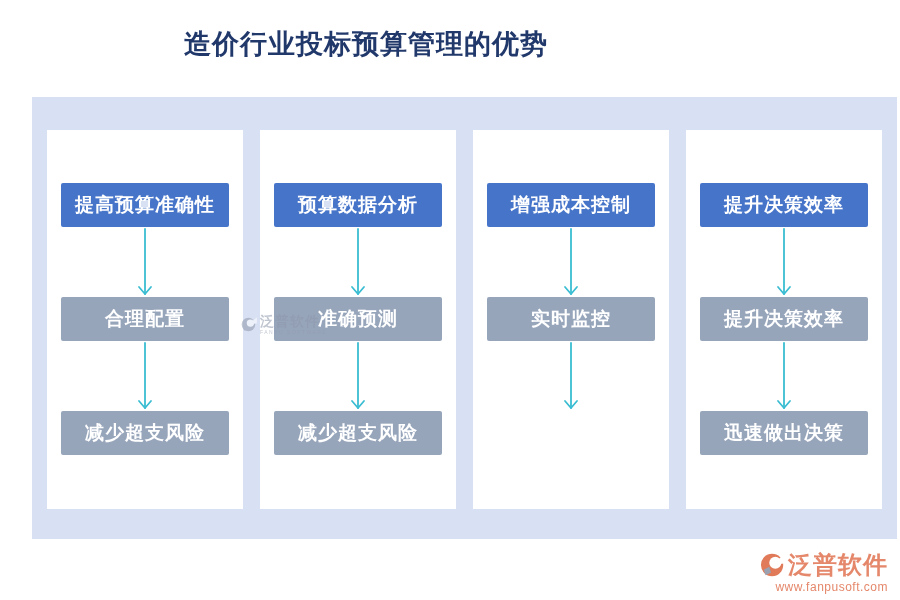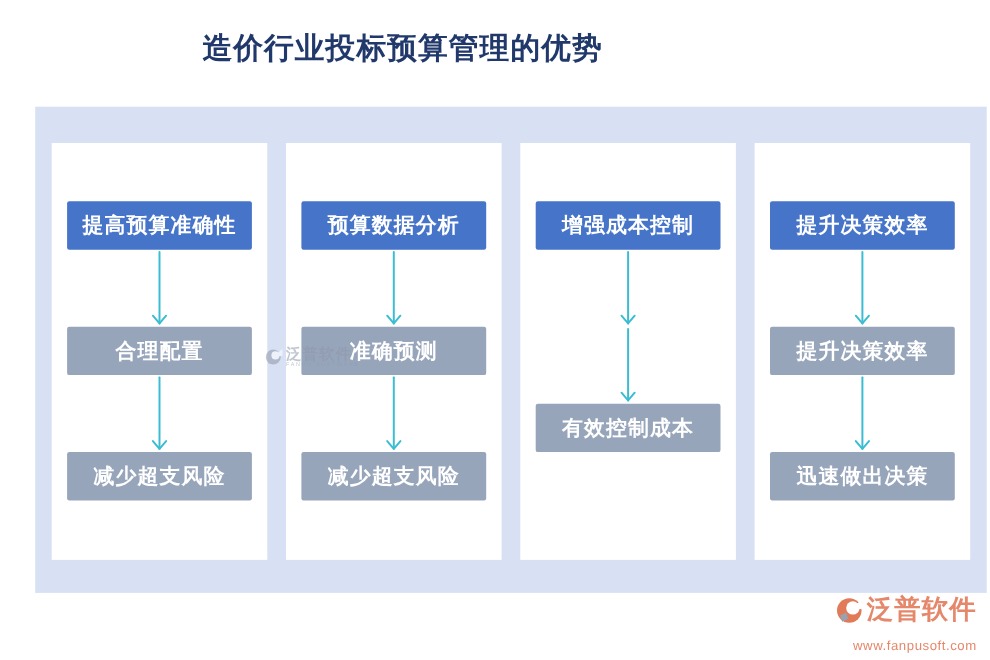--- a/index.html
+++ b/index.html
@@ -95,6 +95,7 @@
         <line x1="8" y1="1" x2="8" y2="66"></line>
         <polyline points="2,59 8,66 14,59"></polyline>
       </svg>
+    <div class="box step">实时监控</div>
     <svg class="arrow" width="16" height="68" viewBox="0 0 16 68">
         <line x1="8" y1="1" x2="8" y2="66"></line>
         <polyline points="2,59 8,66 14,59"></polyline>

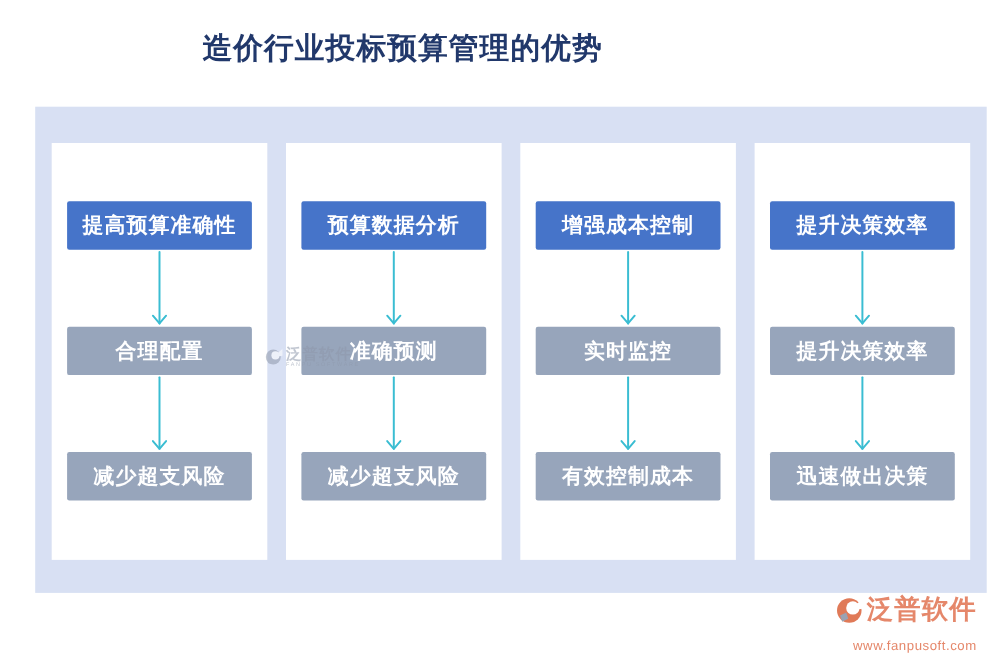--- a/index.html
+++ b/index.html
@@ -100,7 +100,6 @@
         <line x1="8" y1="1" x2="8" y2="66"></line>
         <polyline points="2,59 8,66 14,59"></polyline>
       </svg>
-    <div class="box step">有效控制成本</div>
   </div>
 
   <div class="column">

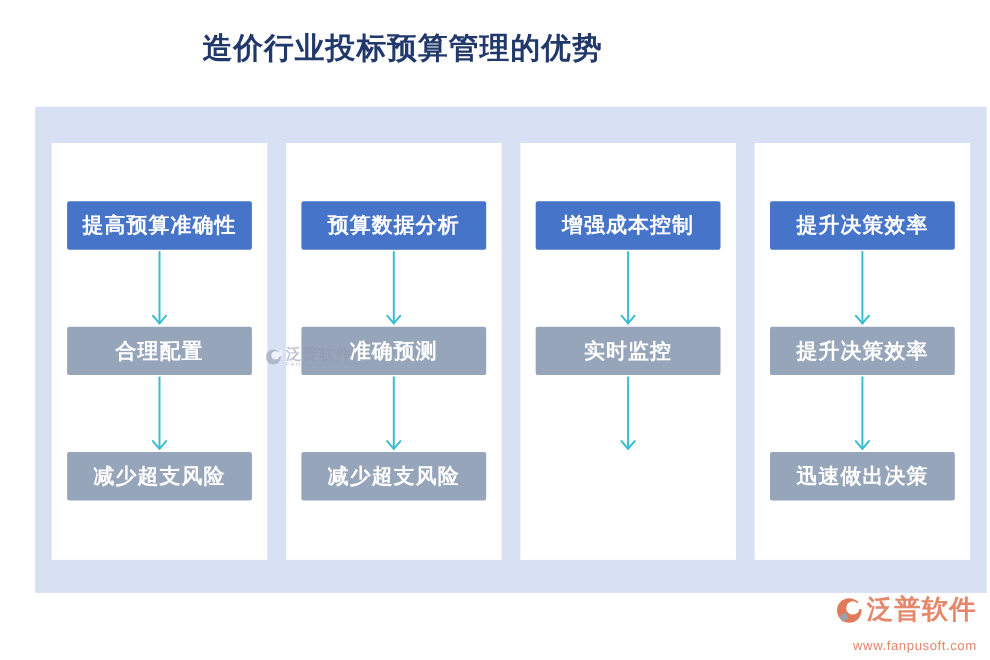--- a/index.html
+++ b/index.html
@@ -51,7 +51,7 @@
     font-size:24px;font-weight:bold;color:var(--brand-text,#e5876a);letter-spacing:1px;
   }
   .footer-url{
-    font-size:12px;color:var(--brand-text,#e5876a);margin-top:12px;letter-spacing:.5px;
+    font-size:12px;color:var(--brand-text,#e5876a);margin-top:2px;letter-spacing:.5px;
   }
 </style>
 </head>

